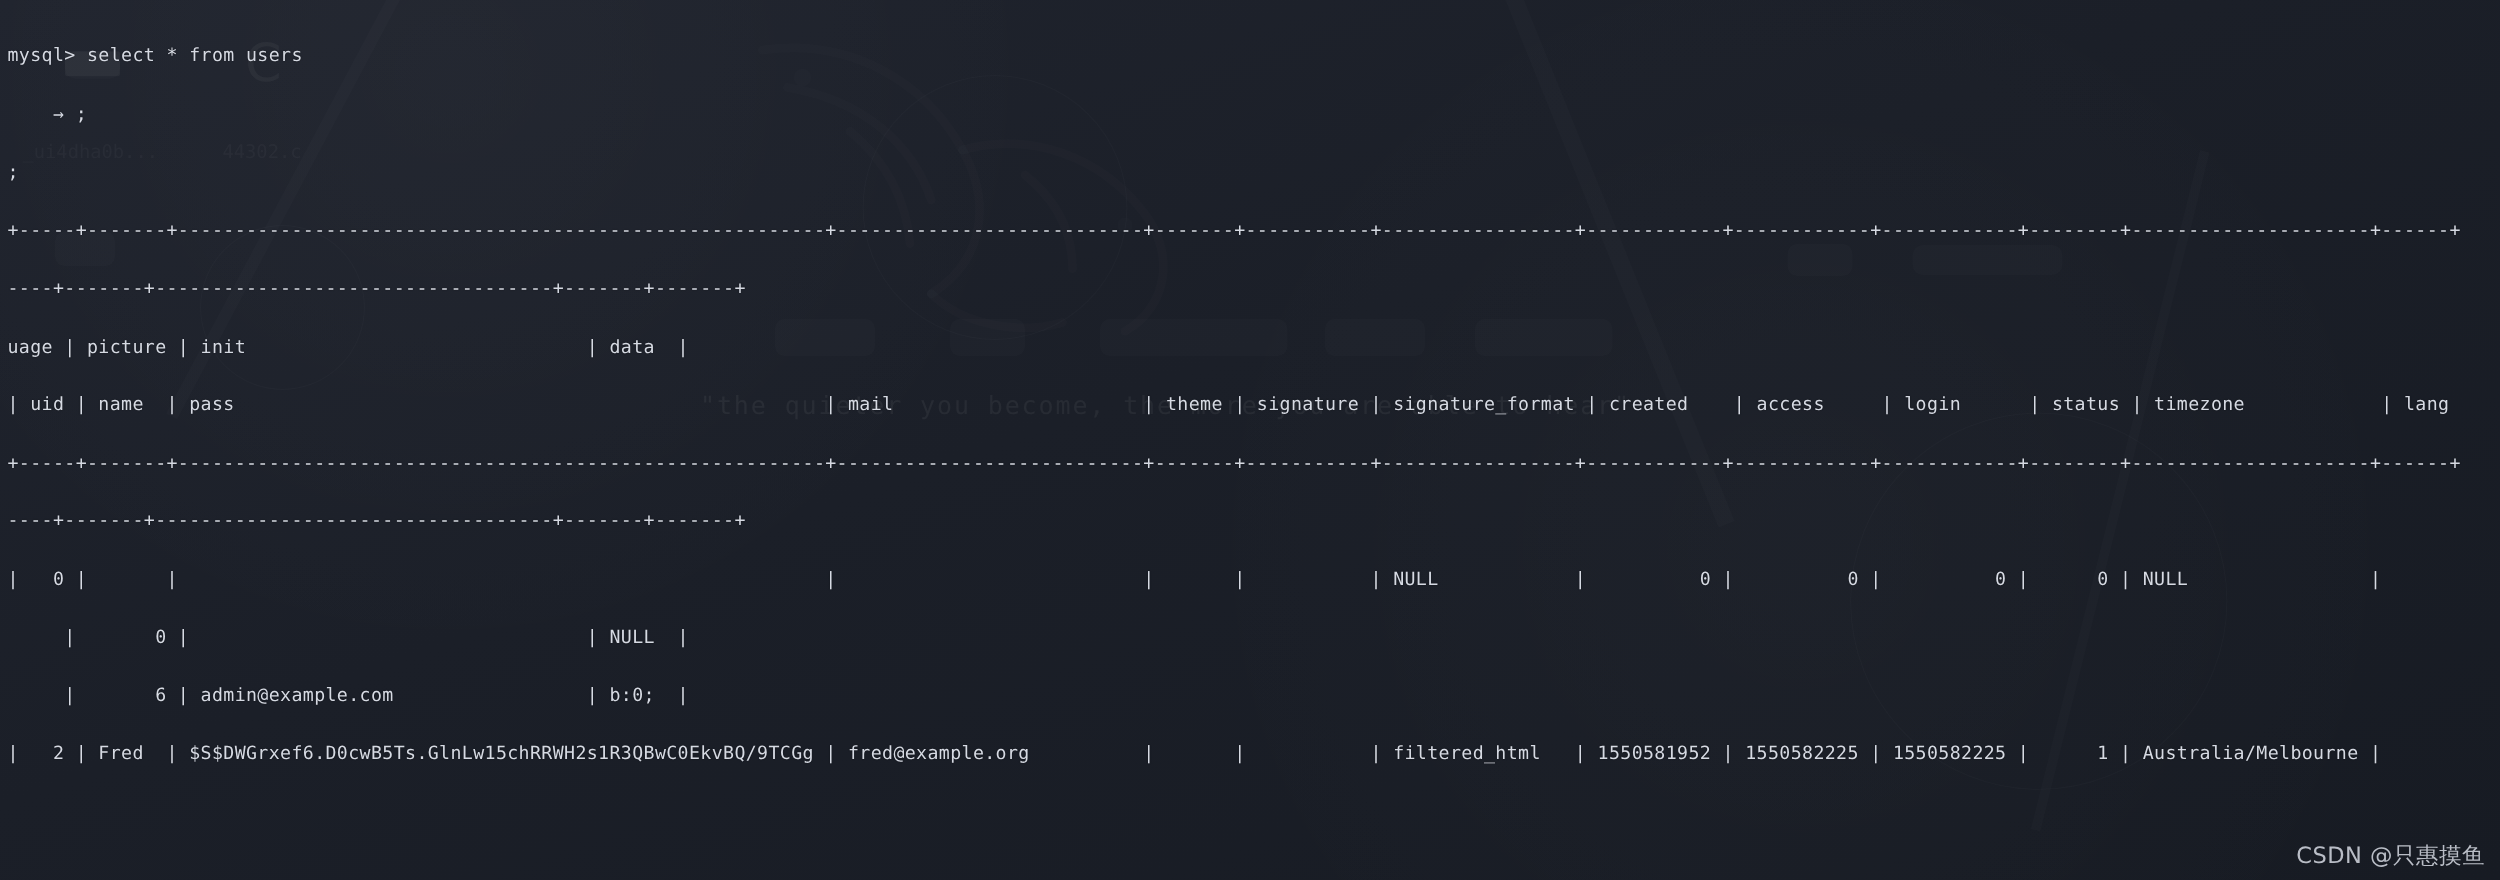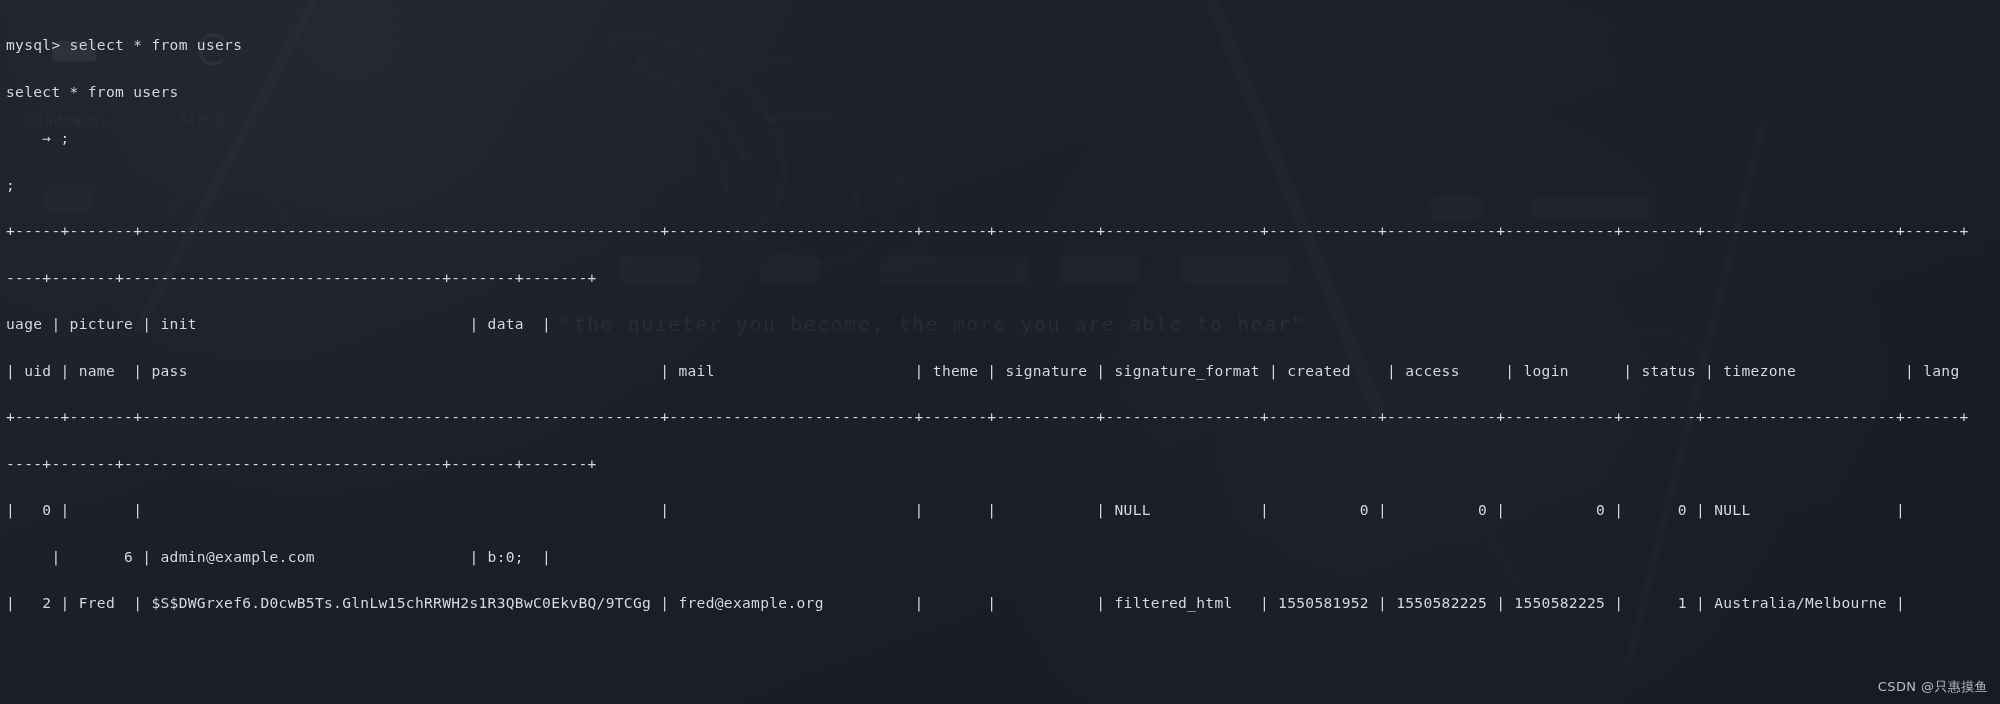--- a/index.html
+++ b/index.html
@@ -169,7 +169,6 @@
 
   <div class="term">
     <div class="line">mysql&gt; select * from users</div>
-    <div class="line">select * from users</div>
     <div class="line">    → ;</div>
     <div class="line">;</div>
     <div class="line">+-----+-------+---------------------------------------------------------+---------------------------+-------+-----------+-----------------+------------+------------+------------+--------+---------------------+------+</div>

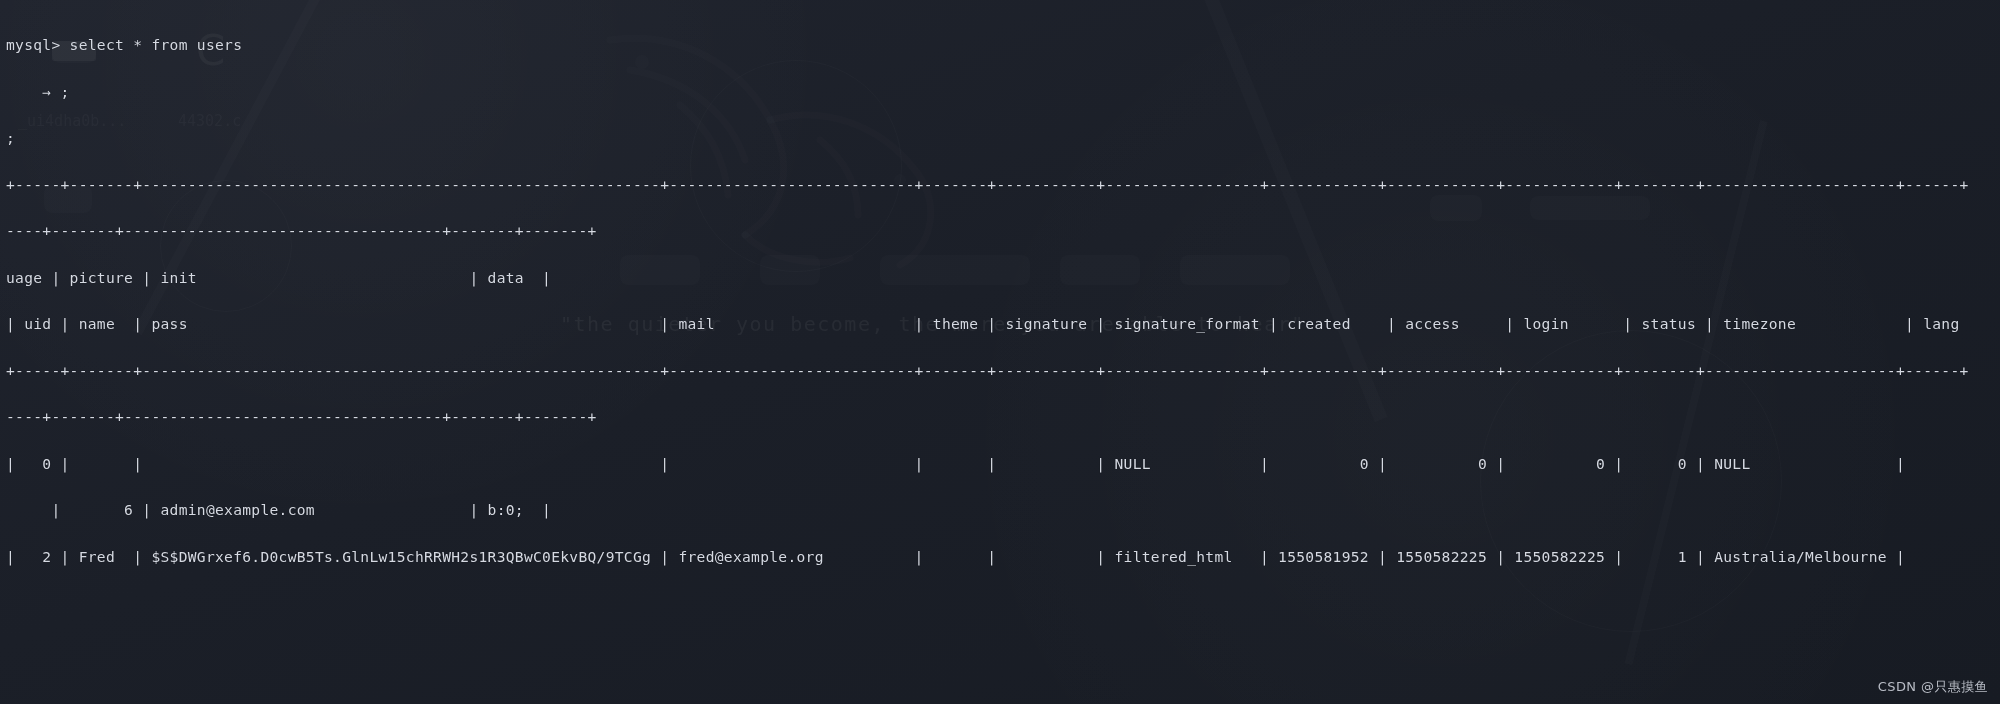--- a/index.html
+++ b/index.html
@@ -178,6 +178,7 @@
     <div class="line">+-----+-------+---------------------------------------------------------+---------------------------+-------+-----------+-----------------+------------+------------+------------+--------+---------------------+------+</div>
     <div class="line">----+-------+-----------------------------------+-------+-------+</div>
     <div class="line">|   0 |       |                                                         |                           |       |           | NULL            |          0 |          0 |          0 |      0 | NULL                |     </div>
+    <div class="line">     |       0 |                                   | NULL  |</div>
     <div class="line">     |       6 | admin@example.com                 | b:0;  |</div>
     <div class="line">|   2 | Fred  | $S$DWGrxef6.D0cwB5Ts.GlnLw15chRRWH2s1R3QBwC0EkvBQ/9TCGg | fred@example.org          |       |           | filtered_html   | 1550581952 | 1550582225 | 1550582225 |      1 | Australia/Melbourne |     </div>
     

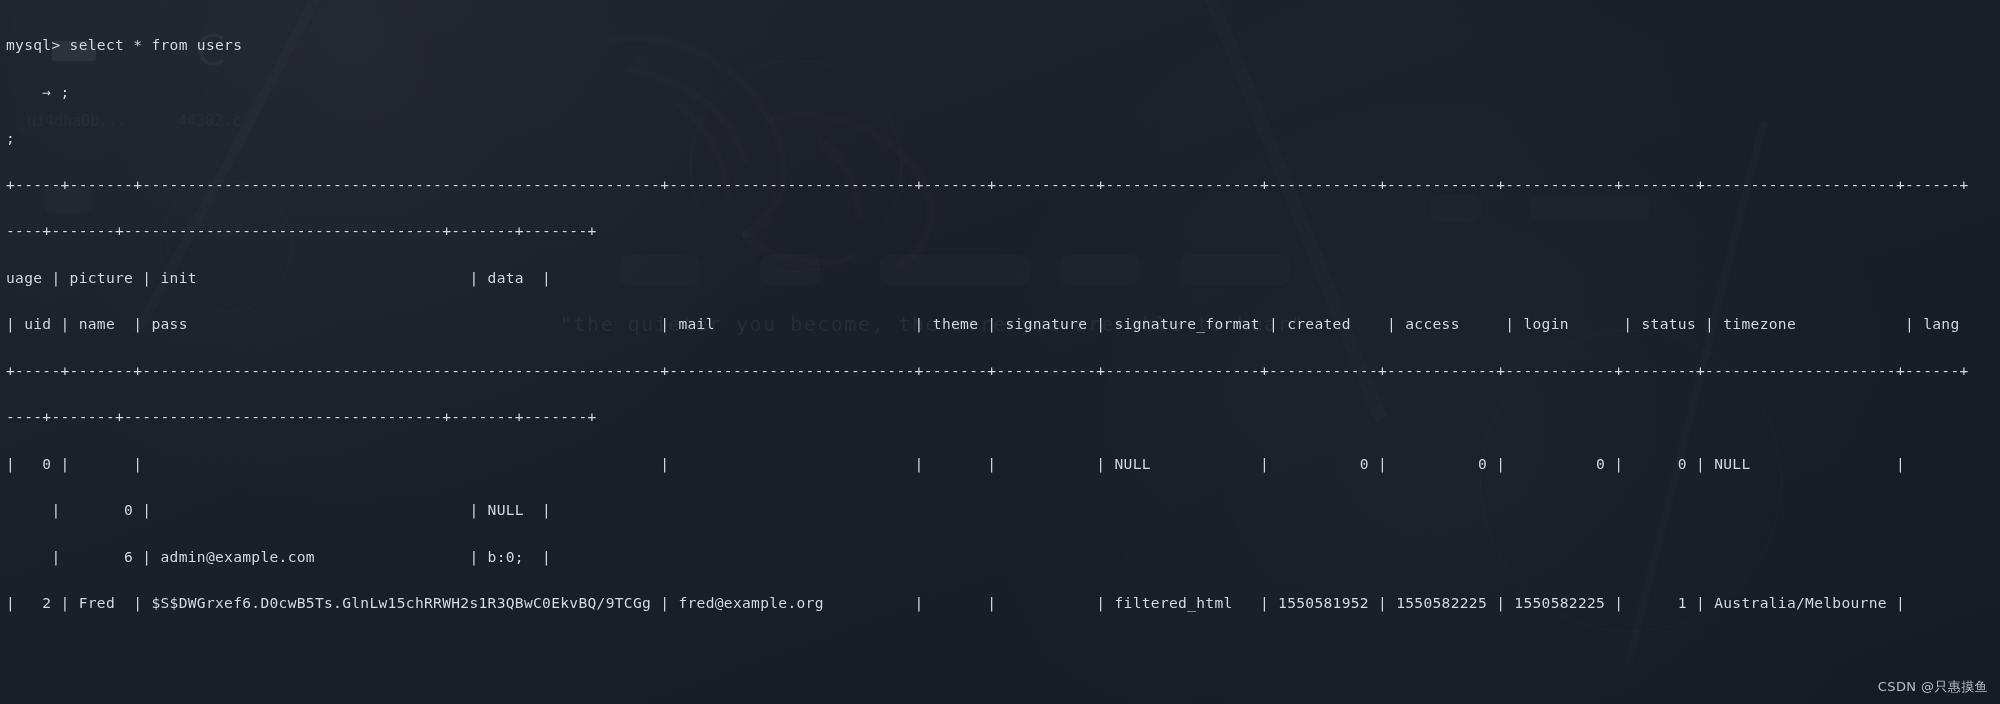--- a/index.html
+++ b/index.html
@@ -111,7 +111,7 @@
     right: 12px;
     bottom: 8px;
     font-family: "DejaVu Sans", "Liberation Sans", sans-serif;
-    font-size: 13px;
+    font-size: 18px;
     color: #b9bdc6;
     letter-spacing: 0.4px;
     white-space: nowrap;

